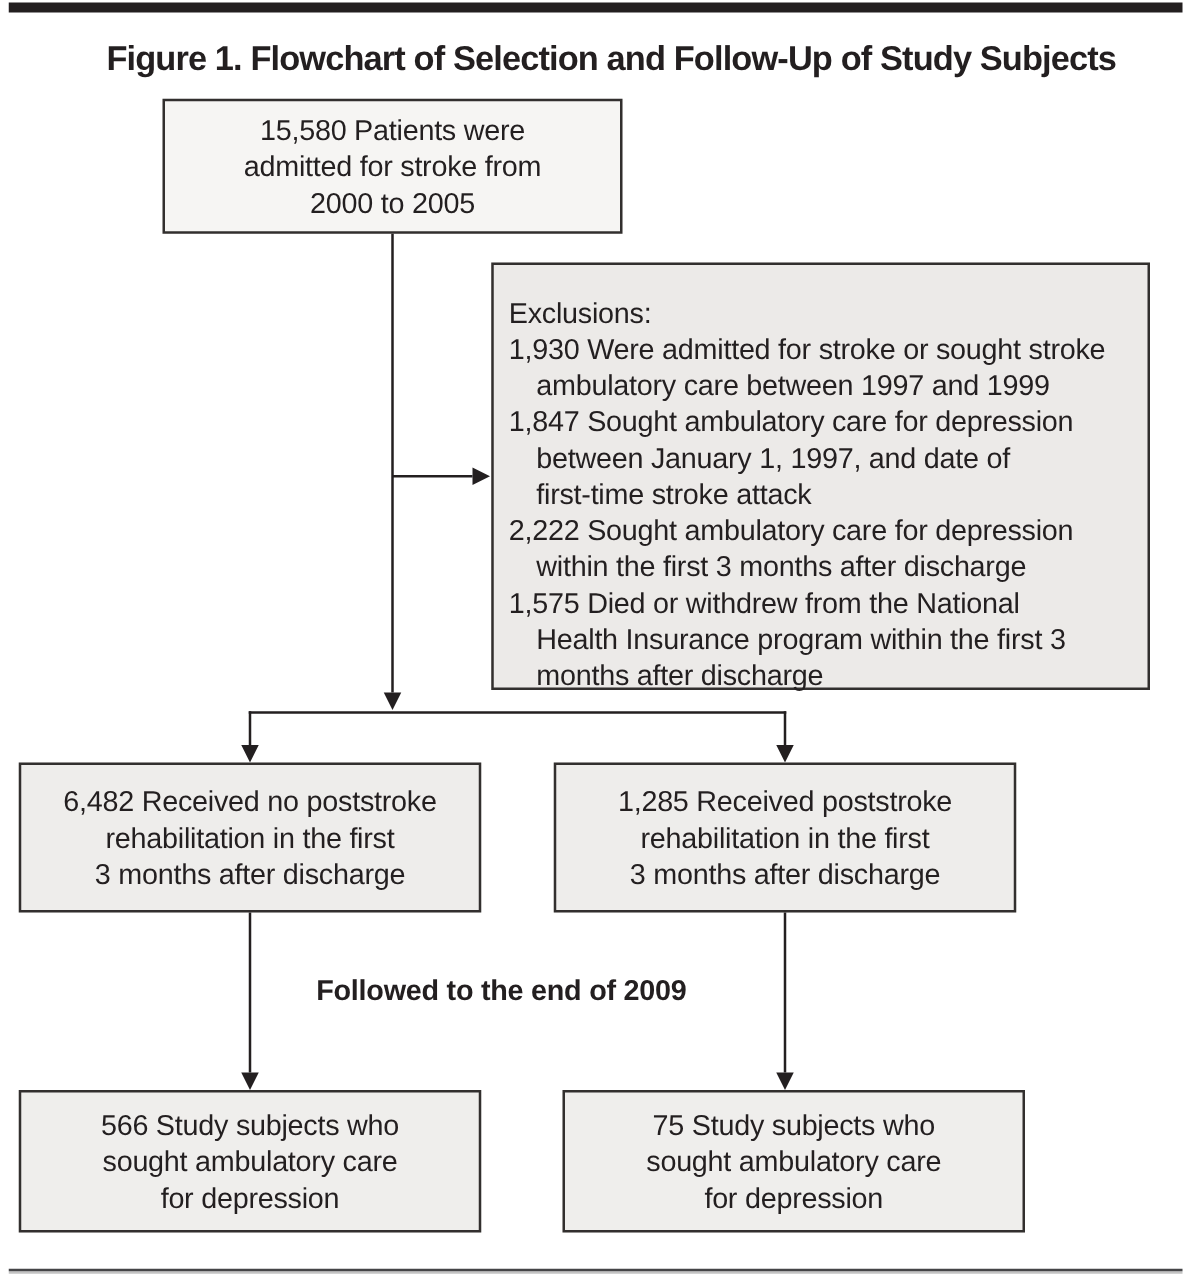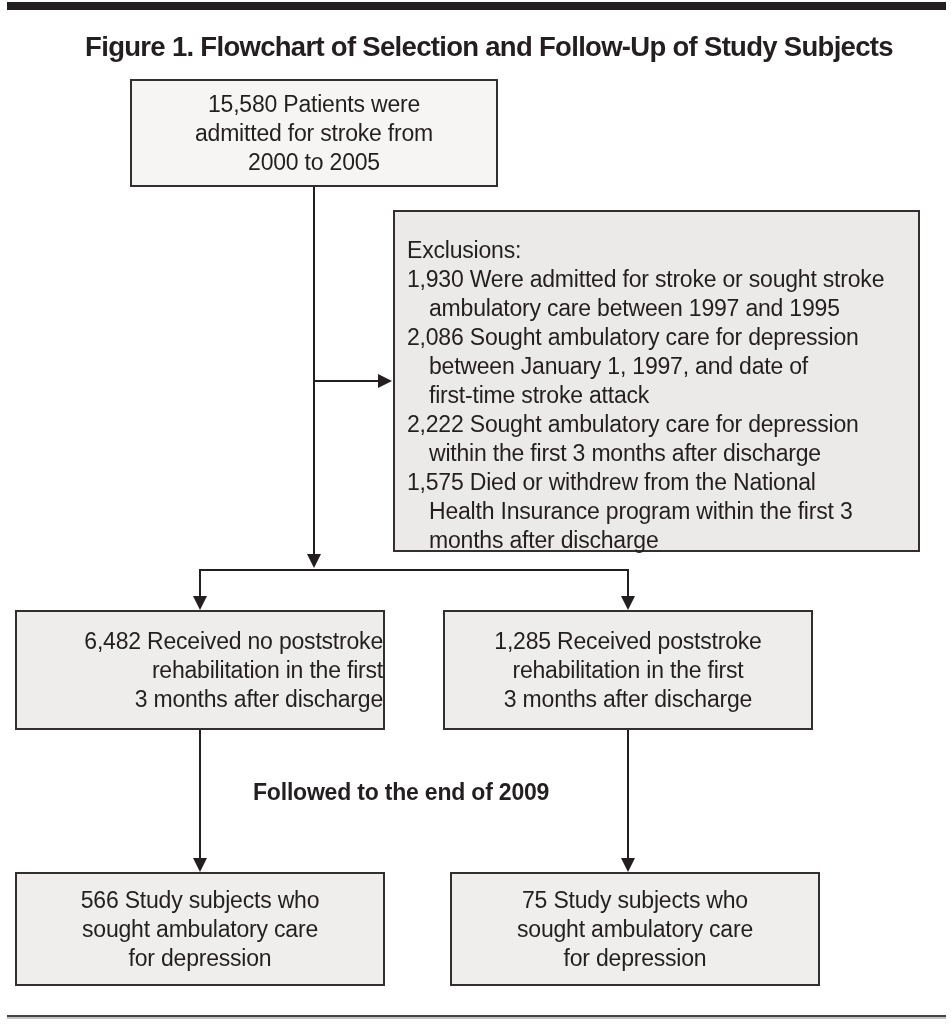--- a/index.html
+++ b/index.html
@@ -74,7 +74,7 @@
   <div class="box box-exclusions">
     <div class="excl-line">Exclusions:</div>
     <div class="excl-line">1,930 Were admitted for stroke or sought stroke</div>
-    <div class="excl-line cont">ambulatory care between 1997 and 1995</div>
+    <div class="excl-line cont">ambulatory care between 1997 and 1999</div>
     <div class="excl-line">2,086 Sought ambulatory care for depression</div>
     <div class="excl-line cont">between January 1, 1997, and date of</div>
     <div class="excl-line cont">first-time stroke attack</div>

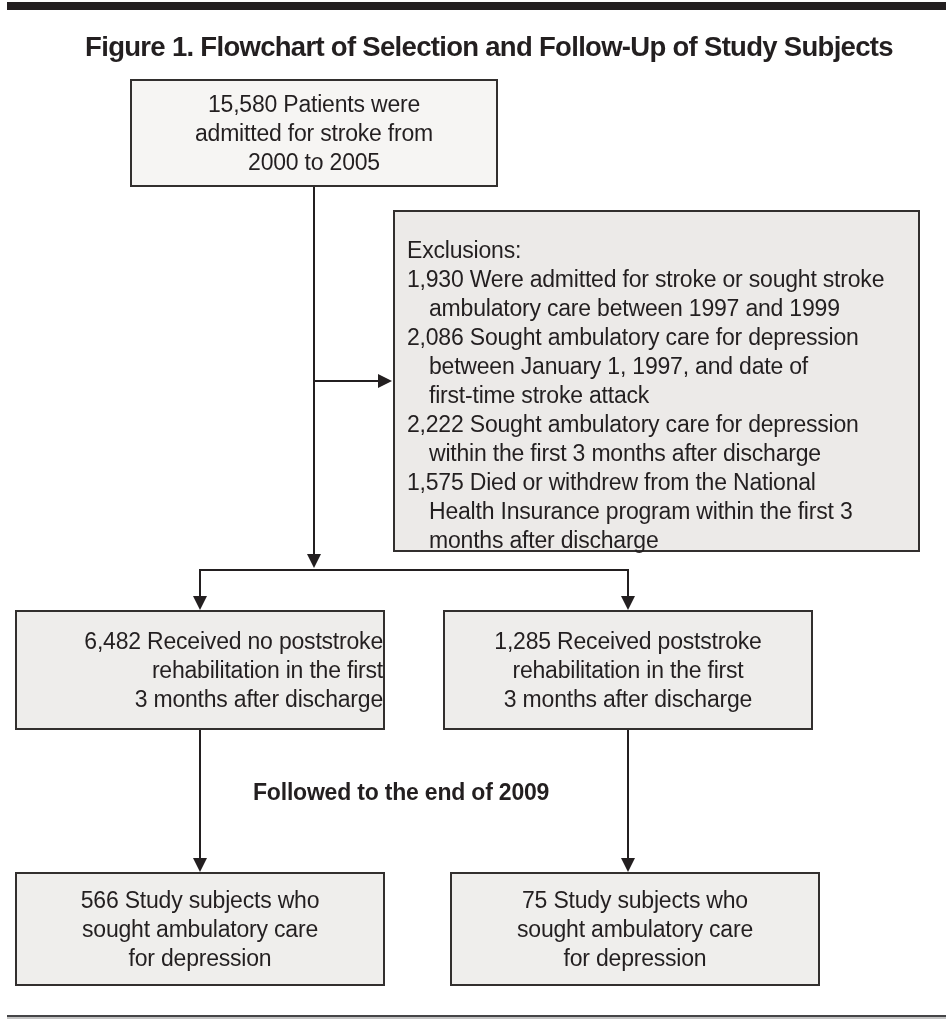--- a/index.html
+++ b/index.html
@@ -75,7 +75,7 @@
     <div class="excl-line">Exclusions:</div>
     <div class="excl-line">1,930 Were admitted for stroke or sought stroke</div>
     <div class="excl-line cont">ambulatory care between 1997 and 1999</div>
-    <div class="excl-line">2,086 Sought ambulatory care for depression</div>
+    <div class="excl-line">1,847 Sought ambulatory care for depression</div>
     <div class="excl-line cont">between January 1, 1997, and date of</div>
     <div class="excl-line cont">first-time stroke attack</div>
     <div class="excl-line">2,222 Sought ambulatory care for depression</div>

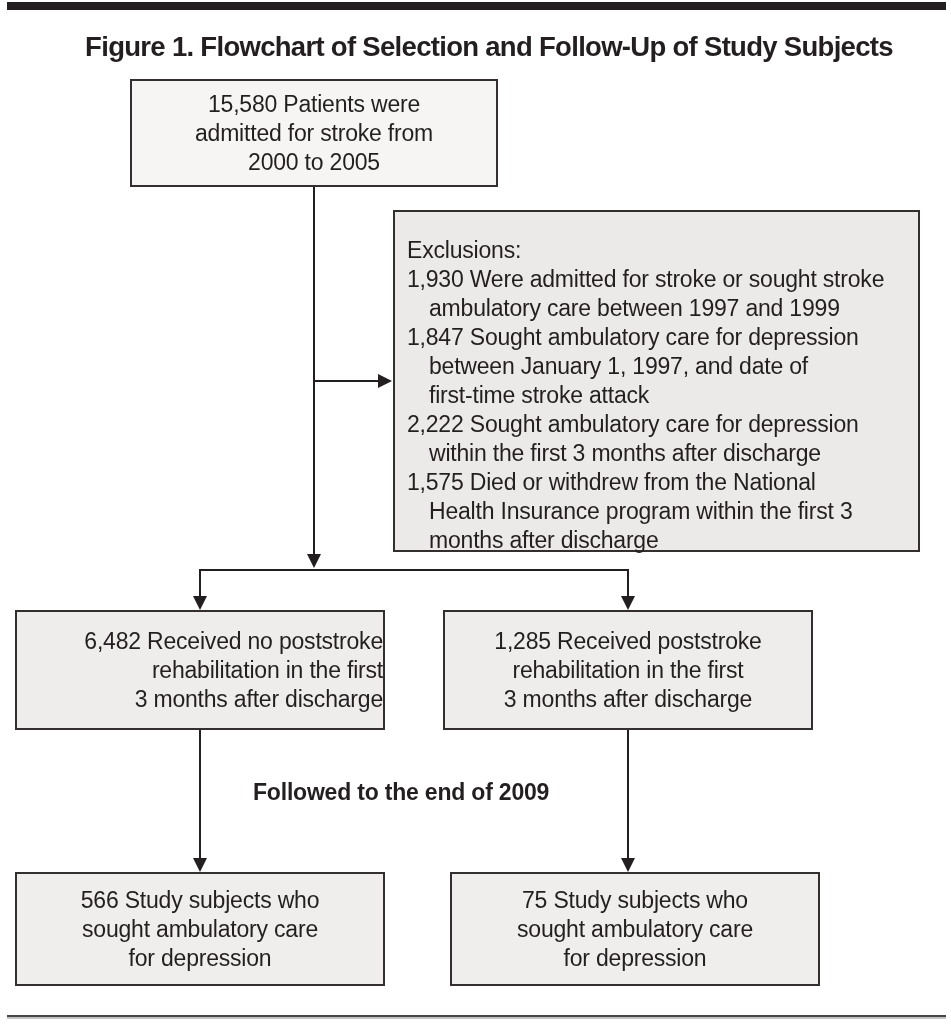--- a/index.html
+++ b/index.html
@@ -29,7 +29,7 @@
   }
   .excl-line{white-space:nowrap;}
   .excl-line.cont{padding-left:22px;}
-  .box-no-rehab{left:15px;  top:610px; width:370px; height:120px; background:var(--fill-mid,#eeedeb);align-items:flex-end;}
+  .box-no-rehab{left:15px;  top:610px; width:370px; height:120px; background:var(--fill-mid,#eeedeb);}
   .box-rehab{   left:443px; top:610px; width:370px; height:120px; background:var(--fill-mid,#eeedeb);text-align:right;}
   .box-outcome-left{ left:15px;  top:872px; width:370px; height:114px; background:var(--fill-bottom,#efeeec);}
   .box-outcome-right{left:450px; top:872px; width:370px; height:114px; background:var(--fill-bottom,#efeeec);}

